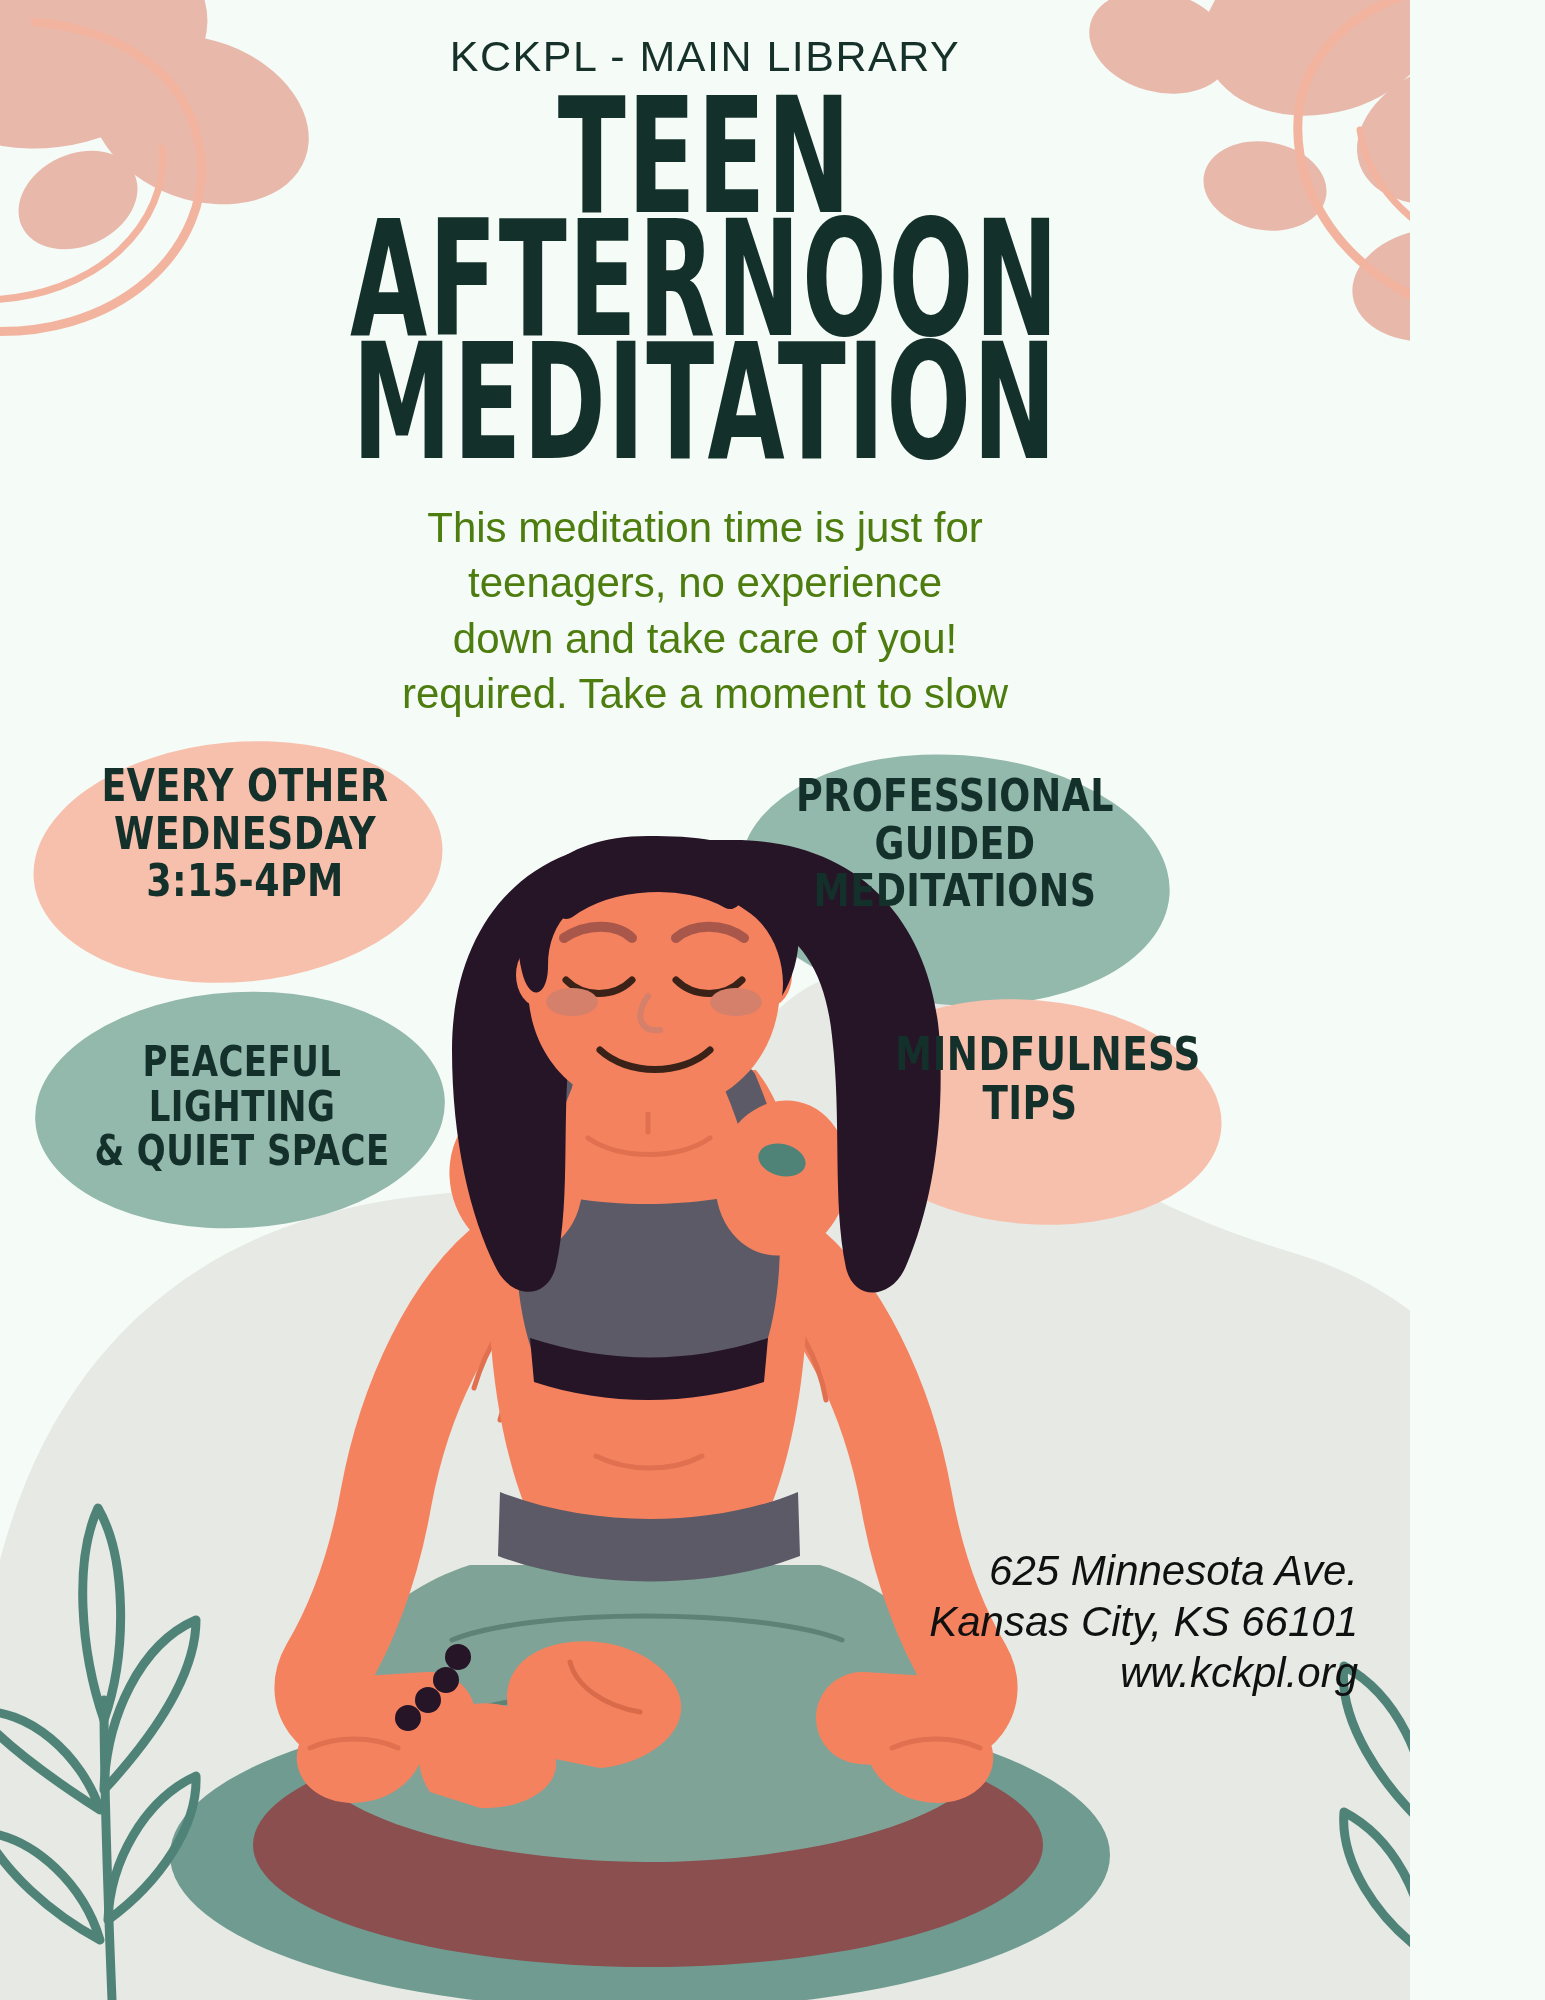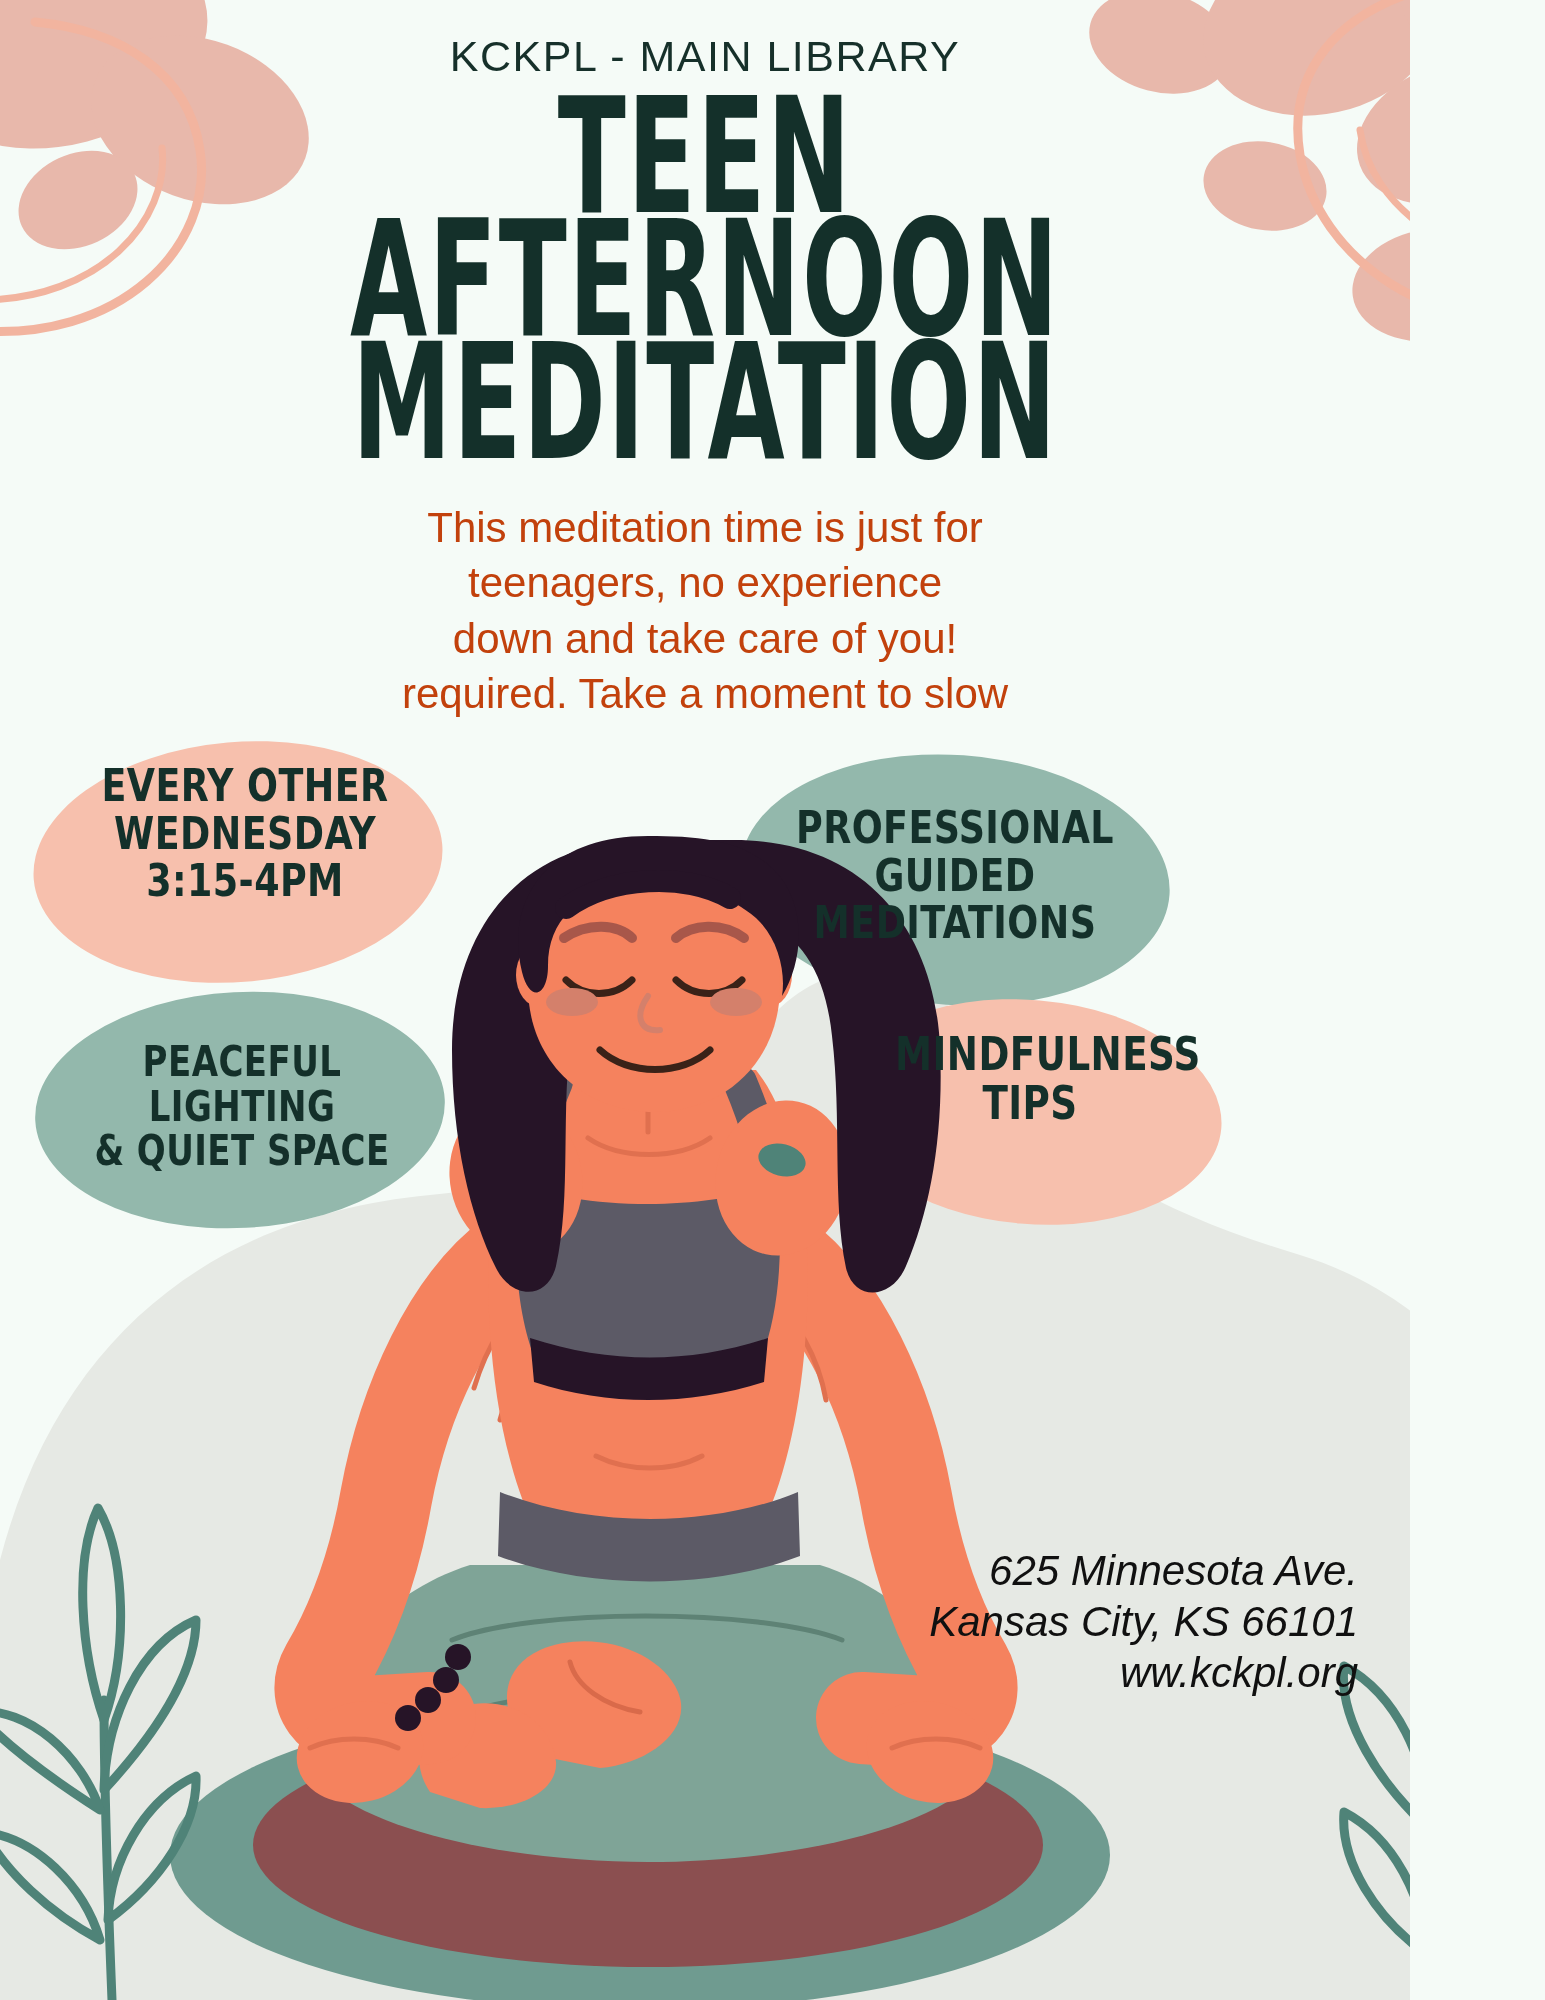--- a/index.html
+++ b/index.html
@@ -49,7 +49,7 @@
     position:absolute; left:0; right:0; top:500px;
     text-align:center;
     z-index:30;
-    color:#c2410c;
+    color:#4d7c0f;
     font-size:42px;
     line-height:1.32;
     font-weight:400;

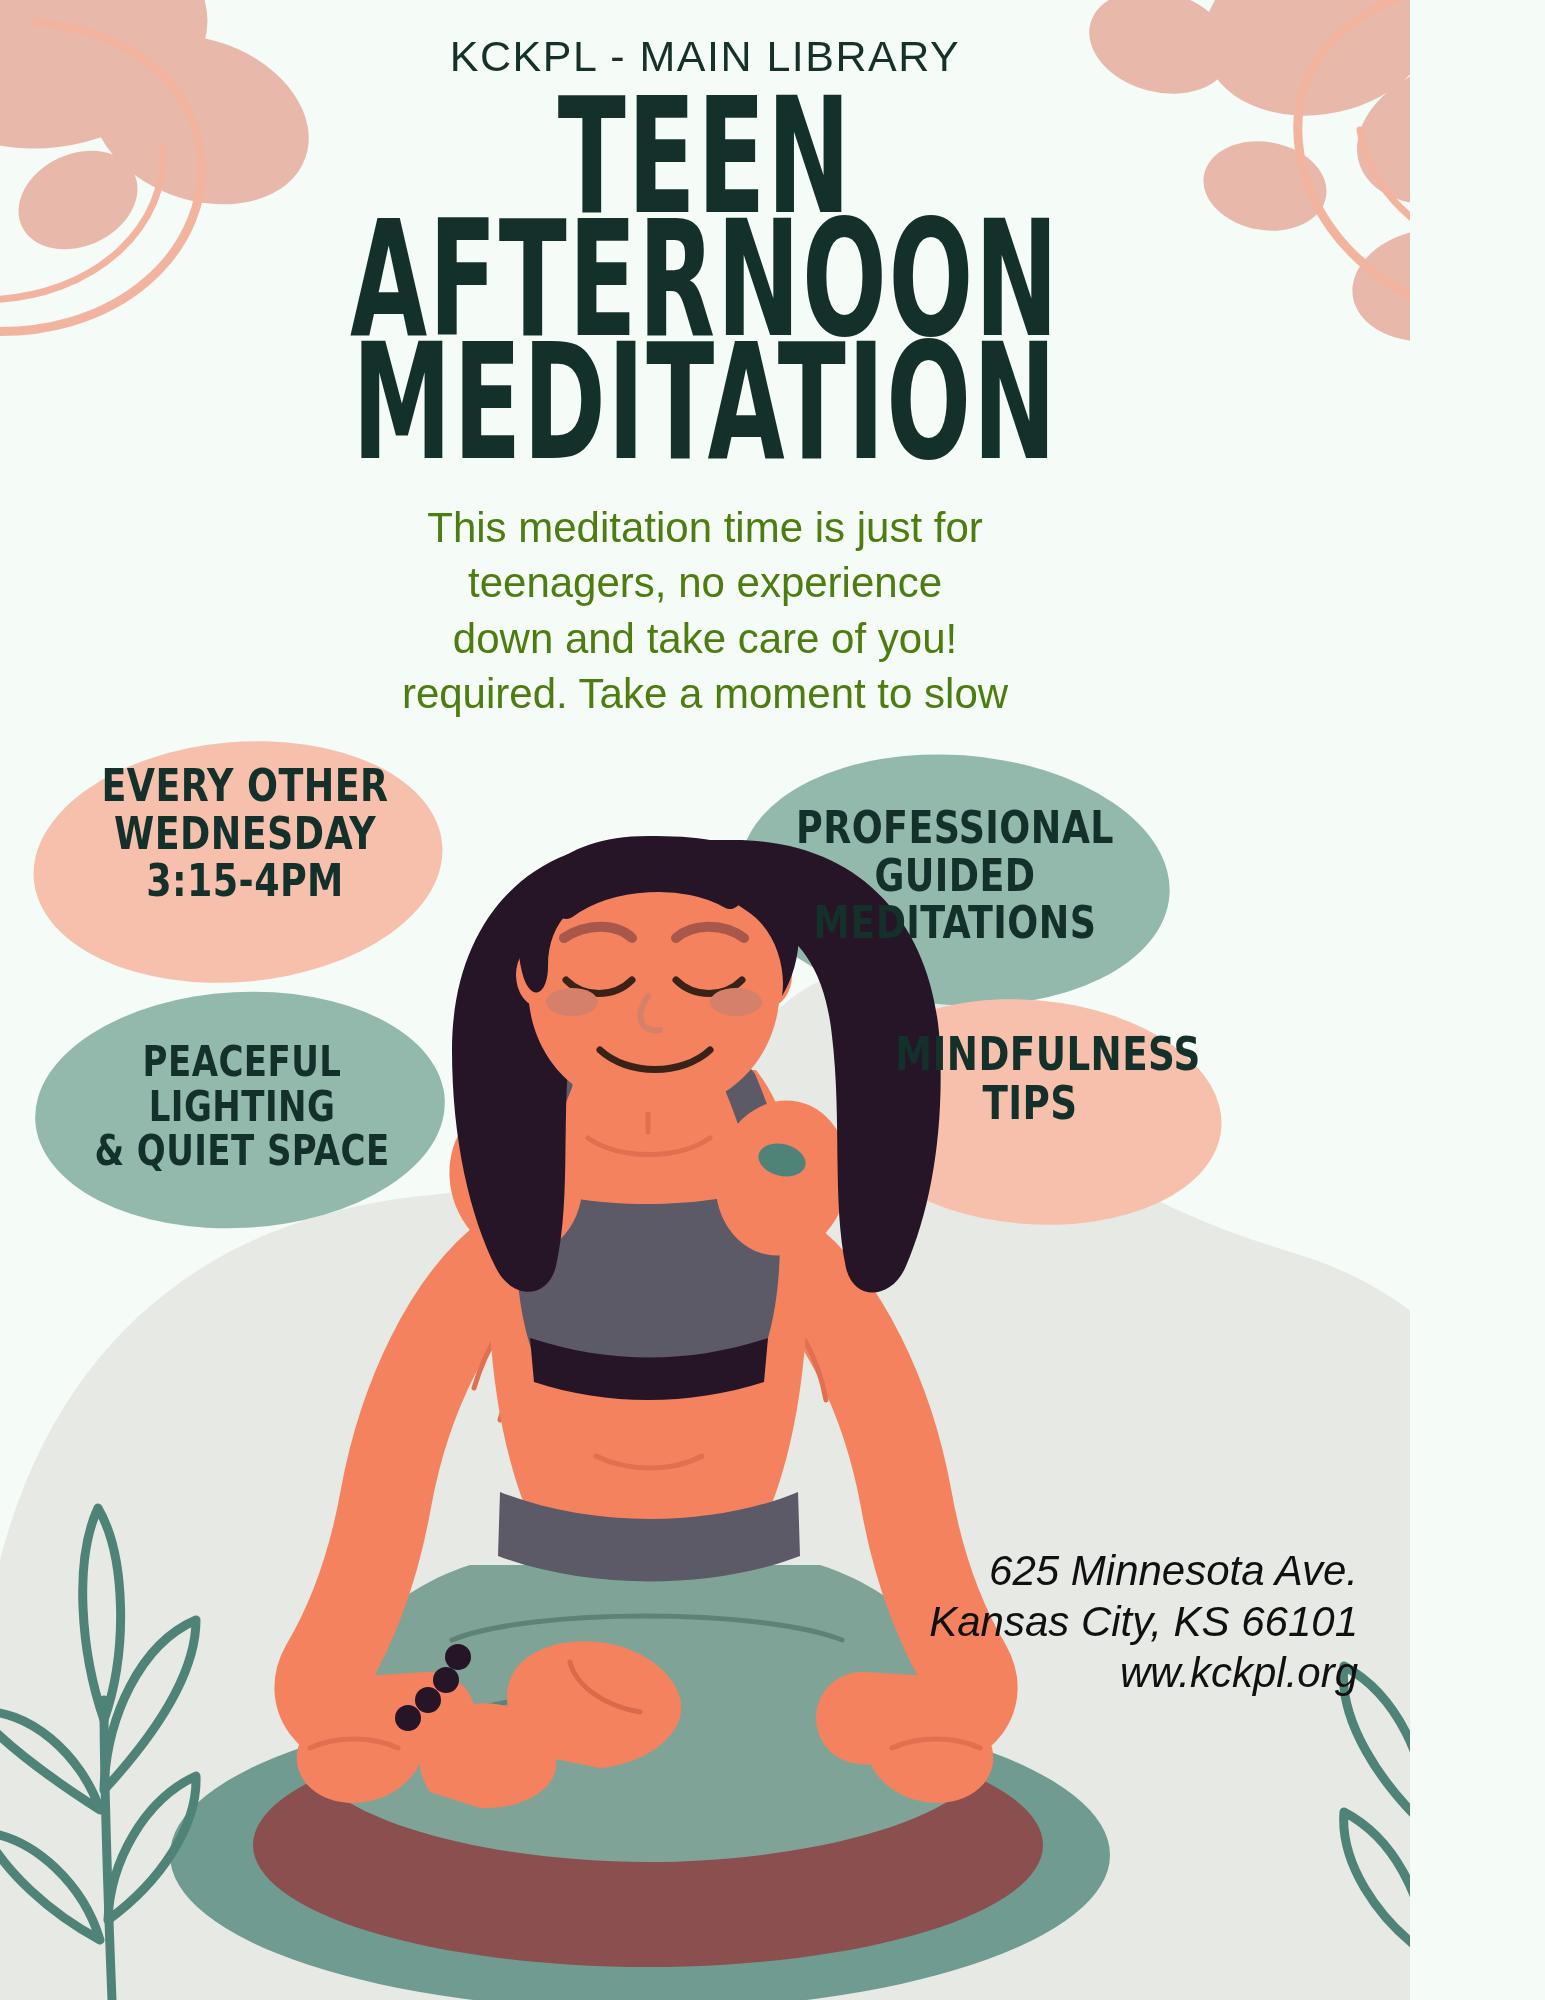--- a/index.html
+++ b/index.html
@@ -70,7 +70,7 @@
   .bubble-text span { display:block; transform:scaleX(0.9); }
 
   #bubble-schedule-text { left:60px;  top:762px;  width:370px; font-size:45px; }
-  #bubble-guided-text   { left:760px; top:804px;  width:390px; font-size:45px; }
+  #bubble-guided-text   { left:760px; top:772px;  width:390px; font-size:45px; }
   #bubble-peaceful-text { left:62px;  top:1040px; width:360px; font-size:42px; }
   #bubble-mindful-text  { left:880px; top:1030px; width:300px; font-size:46px; }
 

